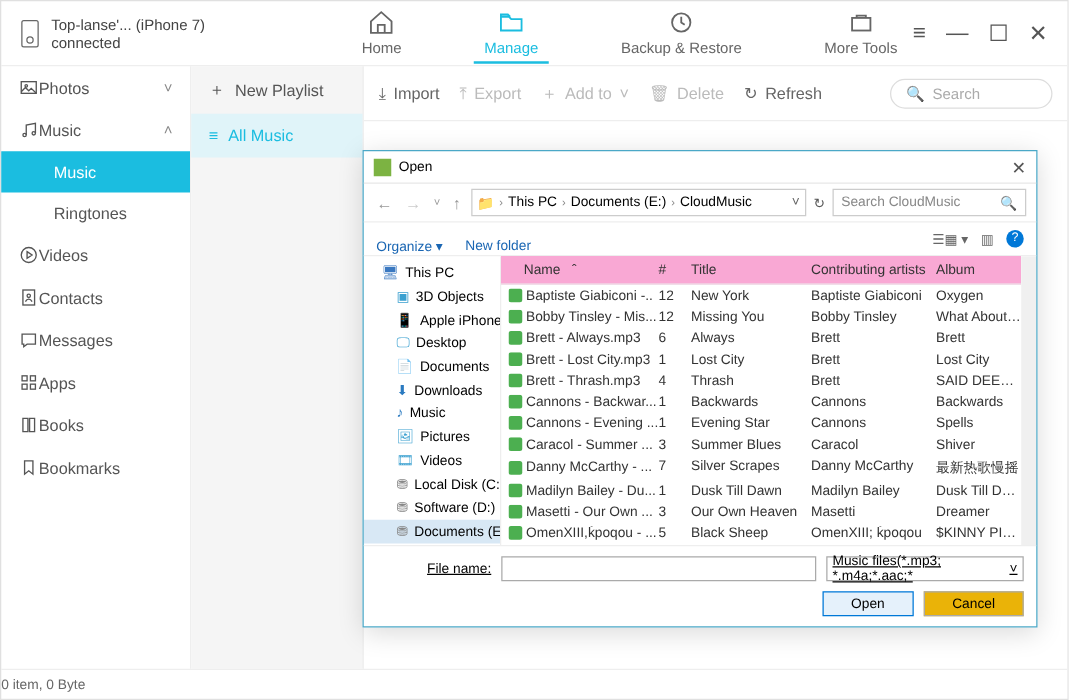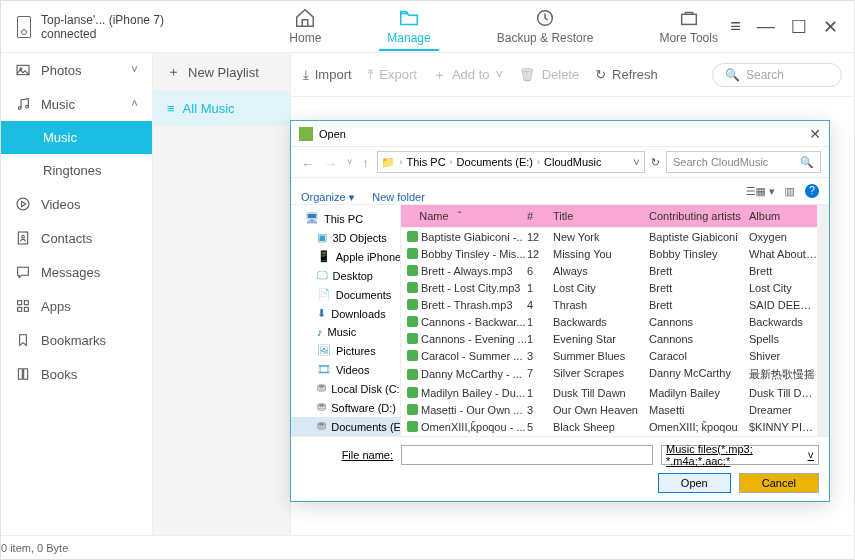--- a/index.html
+++ b/index.html
@@ -17,7 +17,7 @@
 .window-controls span { font-size: 18px; color: #555; cursor: pointer; }
 .content { flex: 1; display: flex; }
 .sidebar { width: 152px; border-right: 1px solid #eee; display: flex; flex-direction: column; font-size: 13px; }
-.sidebar-item { padding: 9px 14px; display: flex; align-items: center; gap: 10px; color: #555; cursor: pointer; position: relative; }
+.sidebar-item { padding: 9px 14px; display: flex; align-items: center; color: #555; cursor: pointer; position: relative; }
 .sidebar-item.expanded::after { content: "˄"; position: absolute; right: 14px; color: #888; font-size: 12px; }
 .sidebar-item.collapsed::after { content: "˅"; position: absolute; right: 14px; color: #888; font-size: 12px; }
 .sidebar-sub { padding: 9px 14px 9px 42px; cursor: pointer; color: #555; }

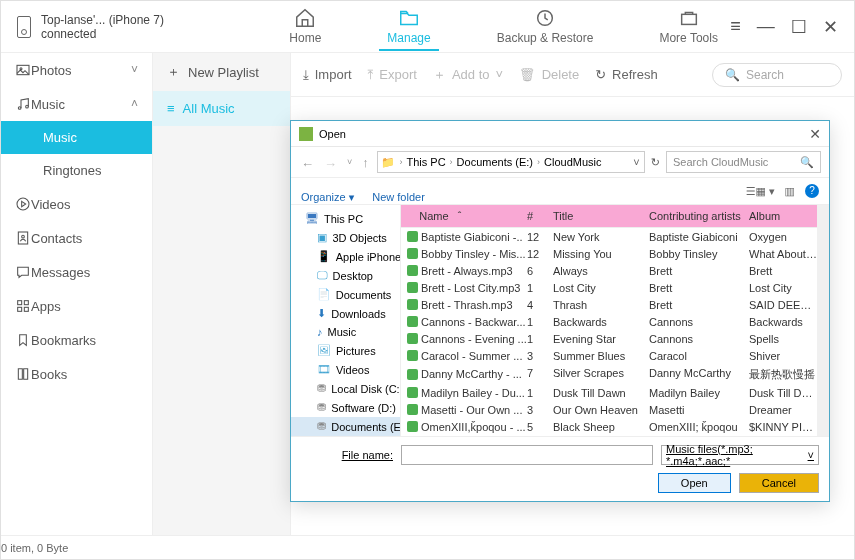--- a/index.html
+++ b/index.html
@@ -172,15 +172,15 @@
       </div>
       <div class="sidebar-item">
         <svg width="16" height="16" viewBox="0 0 24 24">
+            <path d="M5 4h6v16H5z M13 4h6v16h-6z"></path>
+          </svg>
+        <span>Books</span>
+      </div>
+      <div class="sidebar-item">
+        <svg width="16" height="16" viewBox="0 0 24 24">
             <path d="M7 4h10v16l-5-4-5 4z"></path>
           </svg>
         <span>Bookmarks</span>
-      </div>
-      <div class="sidebar-item">
-        <svg width="16" height="16" viewBox="0 0 24 24">
-            <path d="M5 4h6v16H5z M13 4h6v16h-6z"></path>
-          </svg>
-        <span>Books</span>
       </div>
     </div>
 

